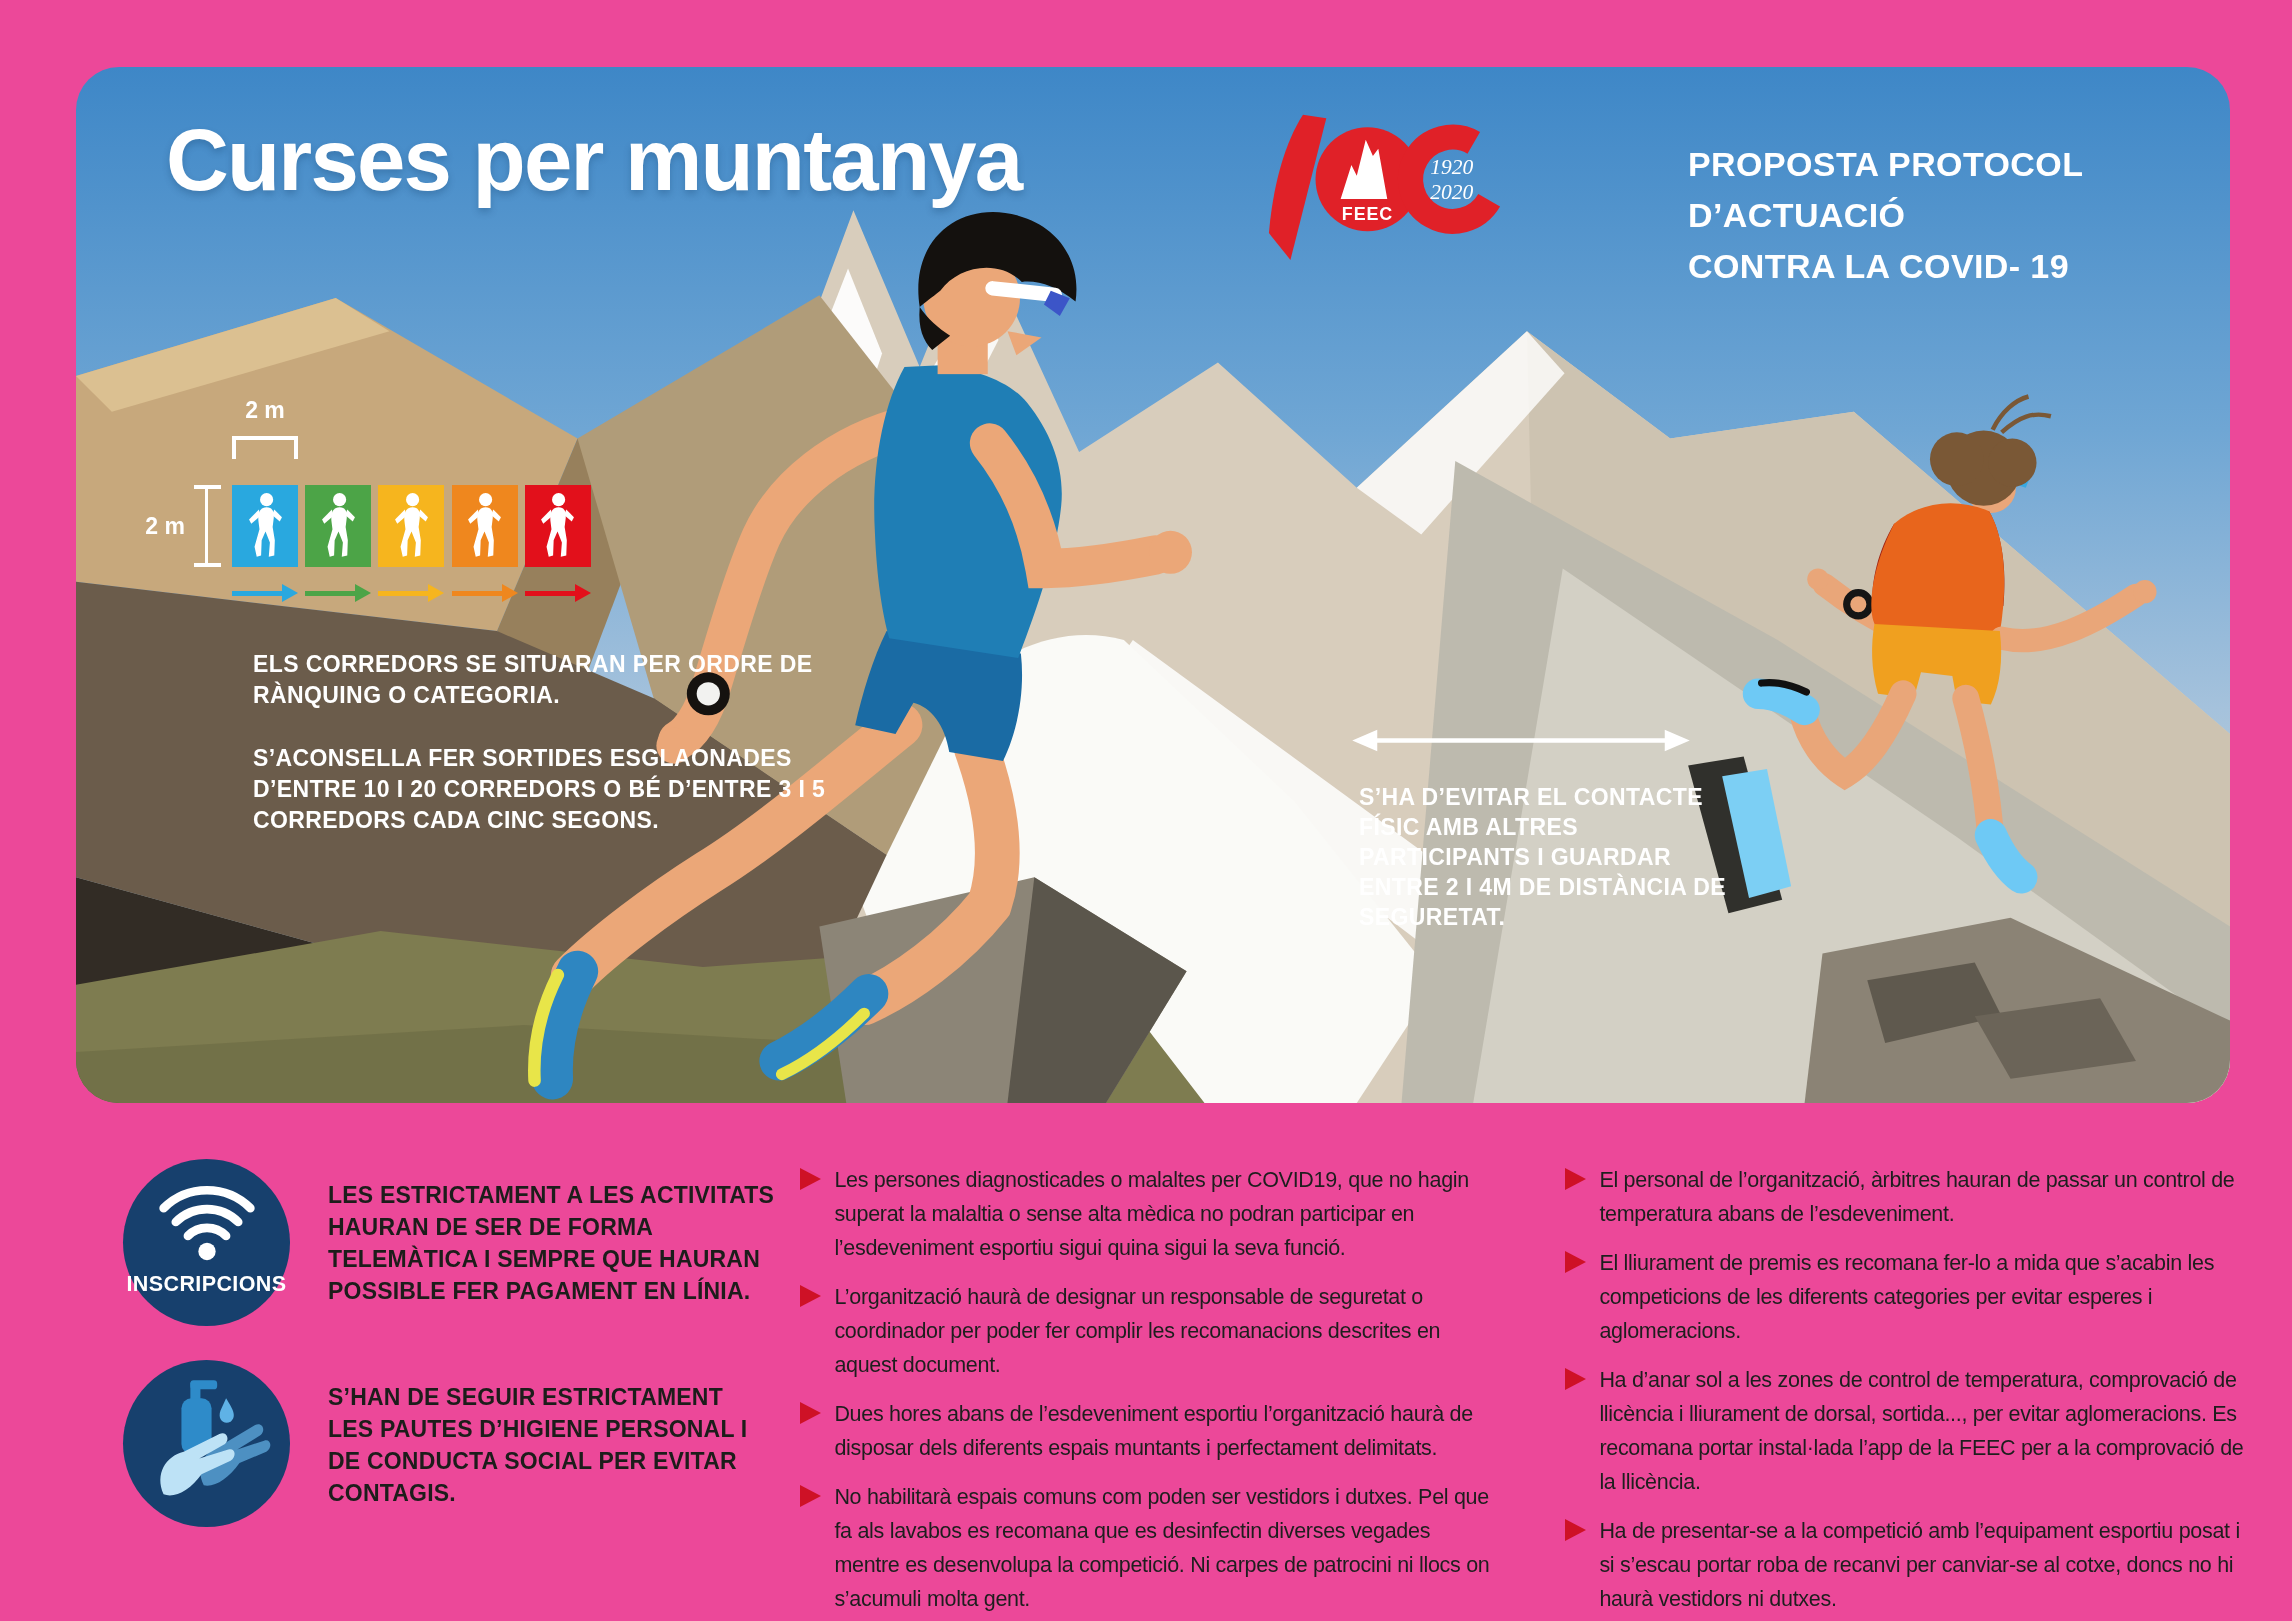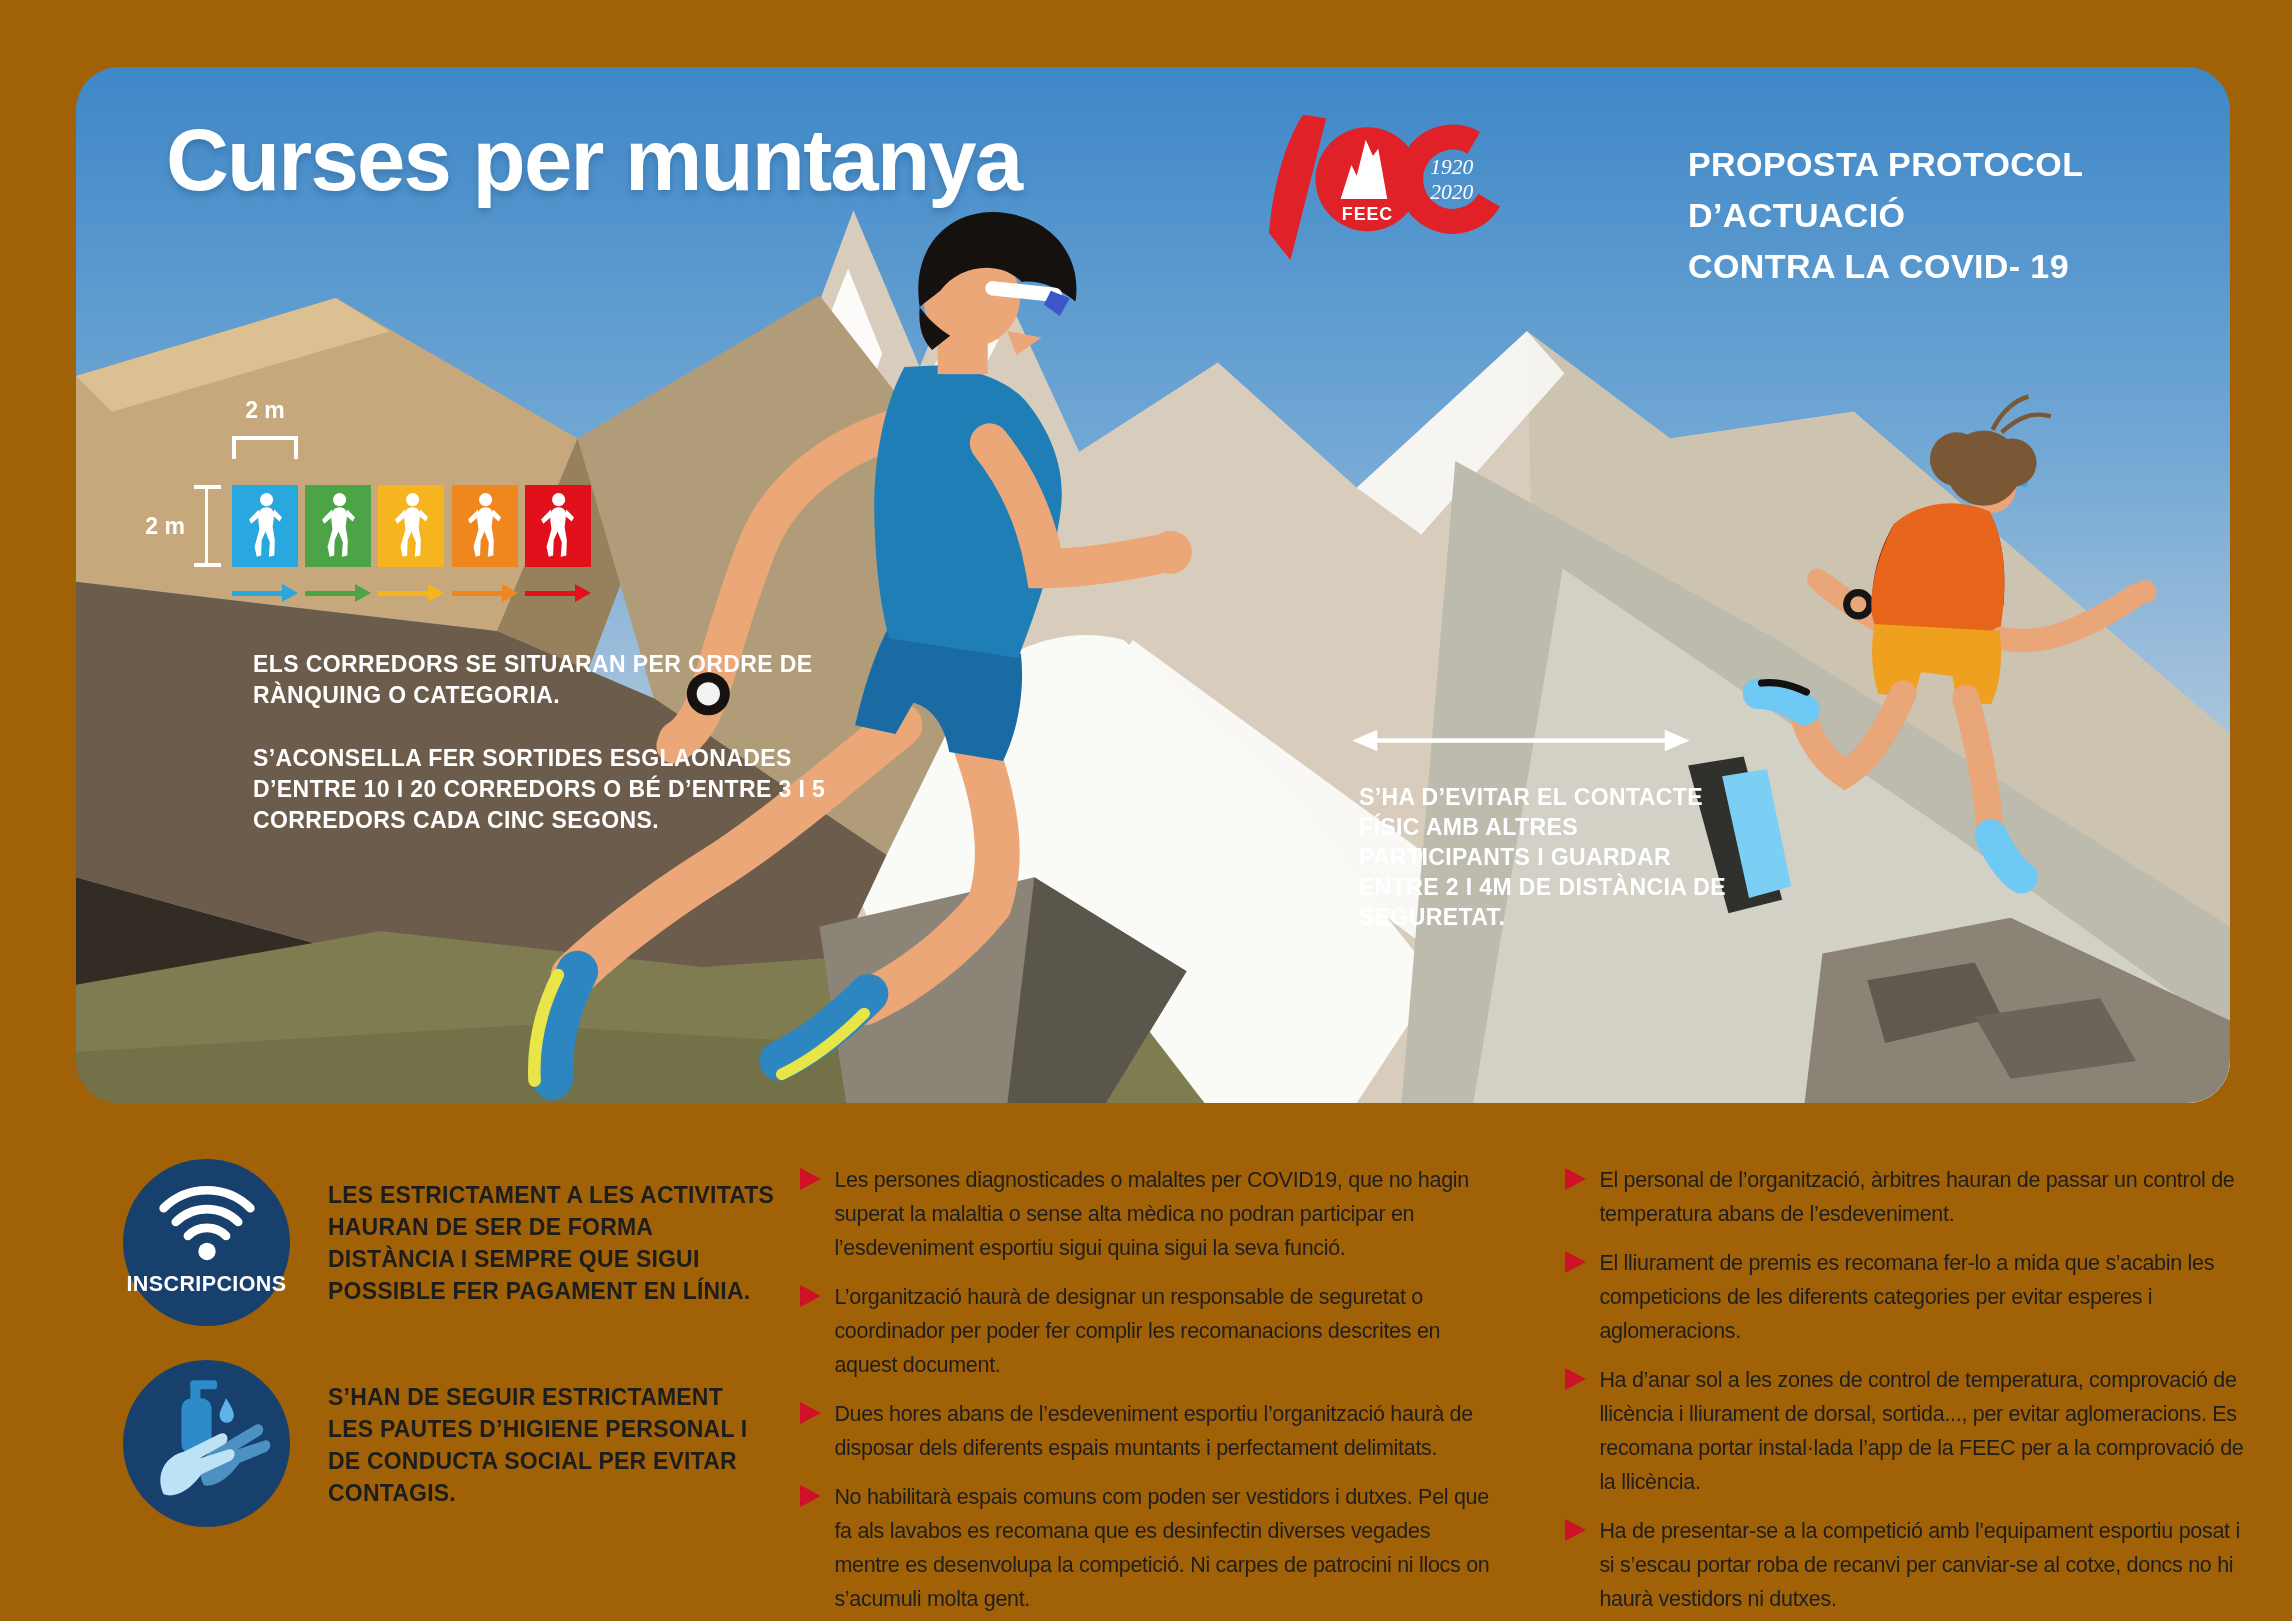--- a/index.html
+++ b/index.html
@@ -3,7 +3,7 @@
 <meta charset="utf-8">
 <style>
   html,body{margin:0;padding:0;background:#ffffff;}
-  .poster{position:relative;width:2293px;height:1621px;background:#a16207;overflow:hidden;
+  .poster{position:relative;width:2293px;height:1621px;background:#ec4899;overflow:hidden;
           font-family:"Liberation Sans",sans-serif;}
   
   .panel{position:absolute;left:76px;top:67px;width:2154px;height:1036px;border-radius:43px;

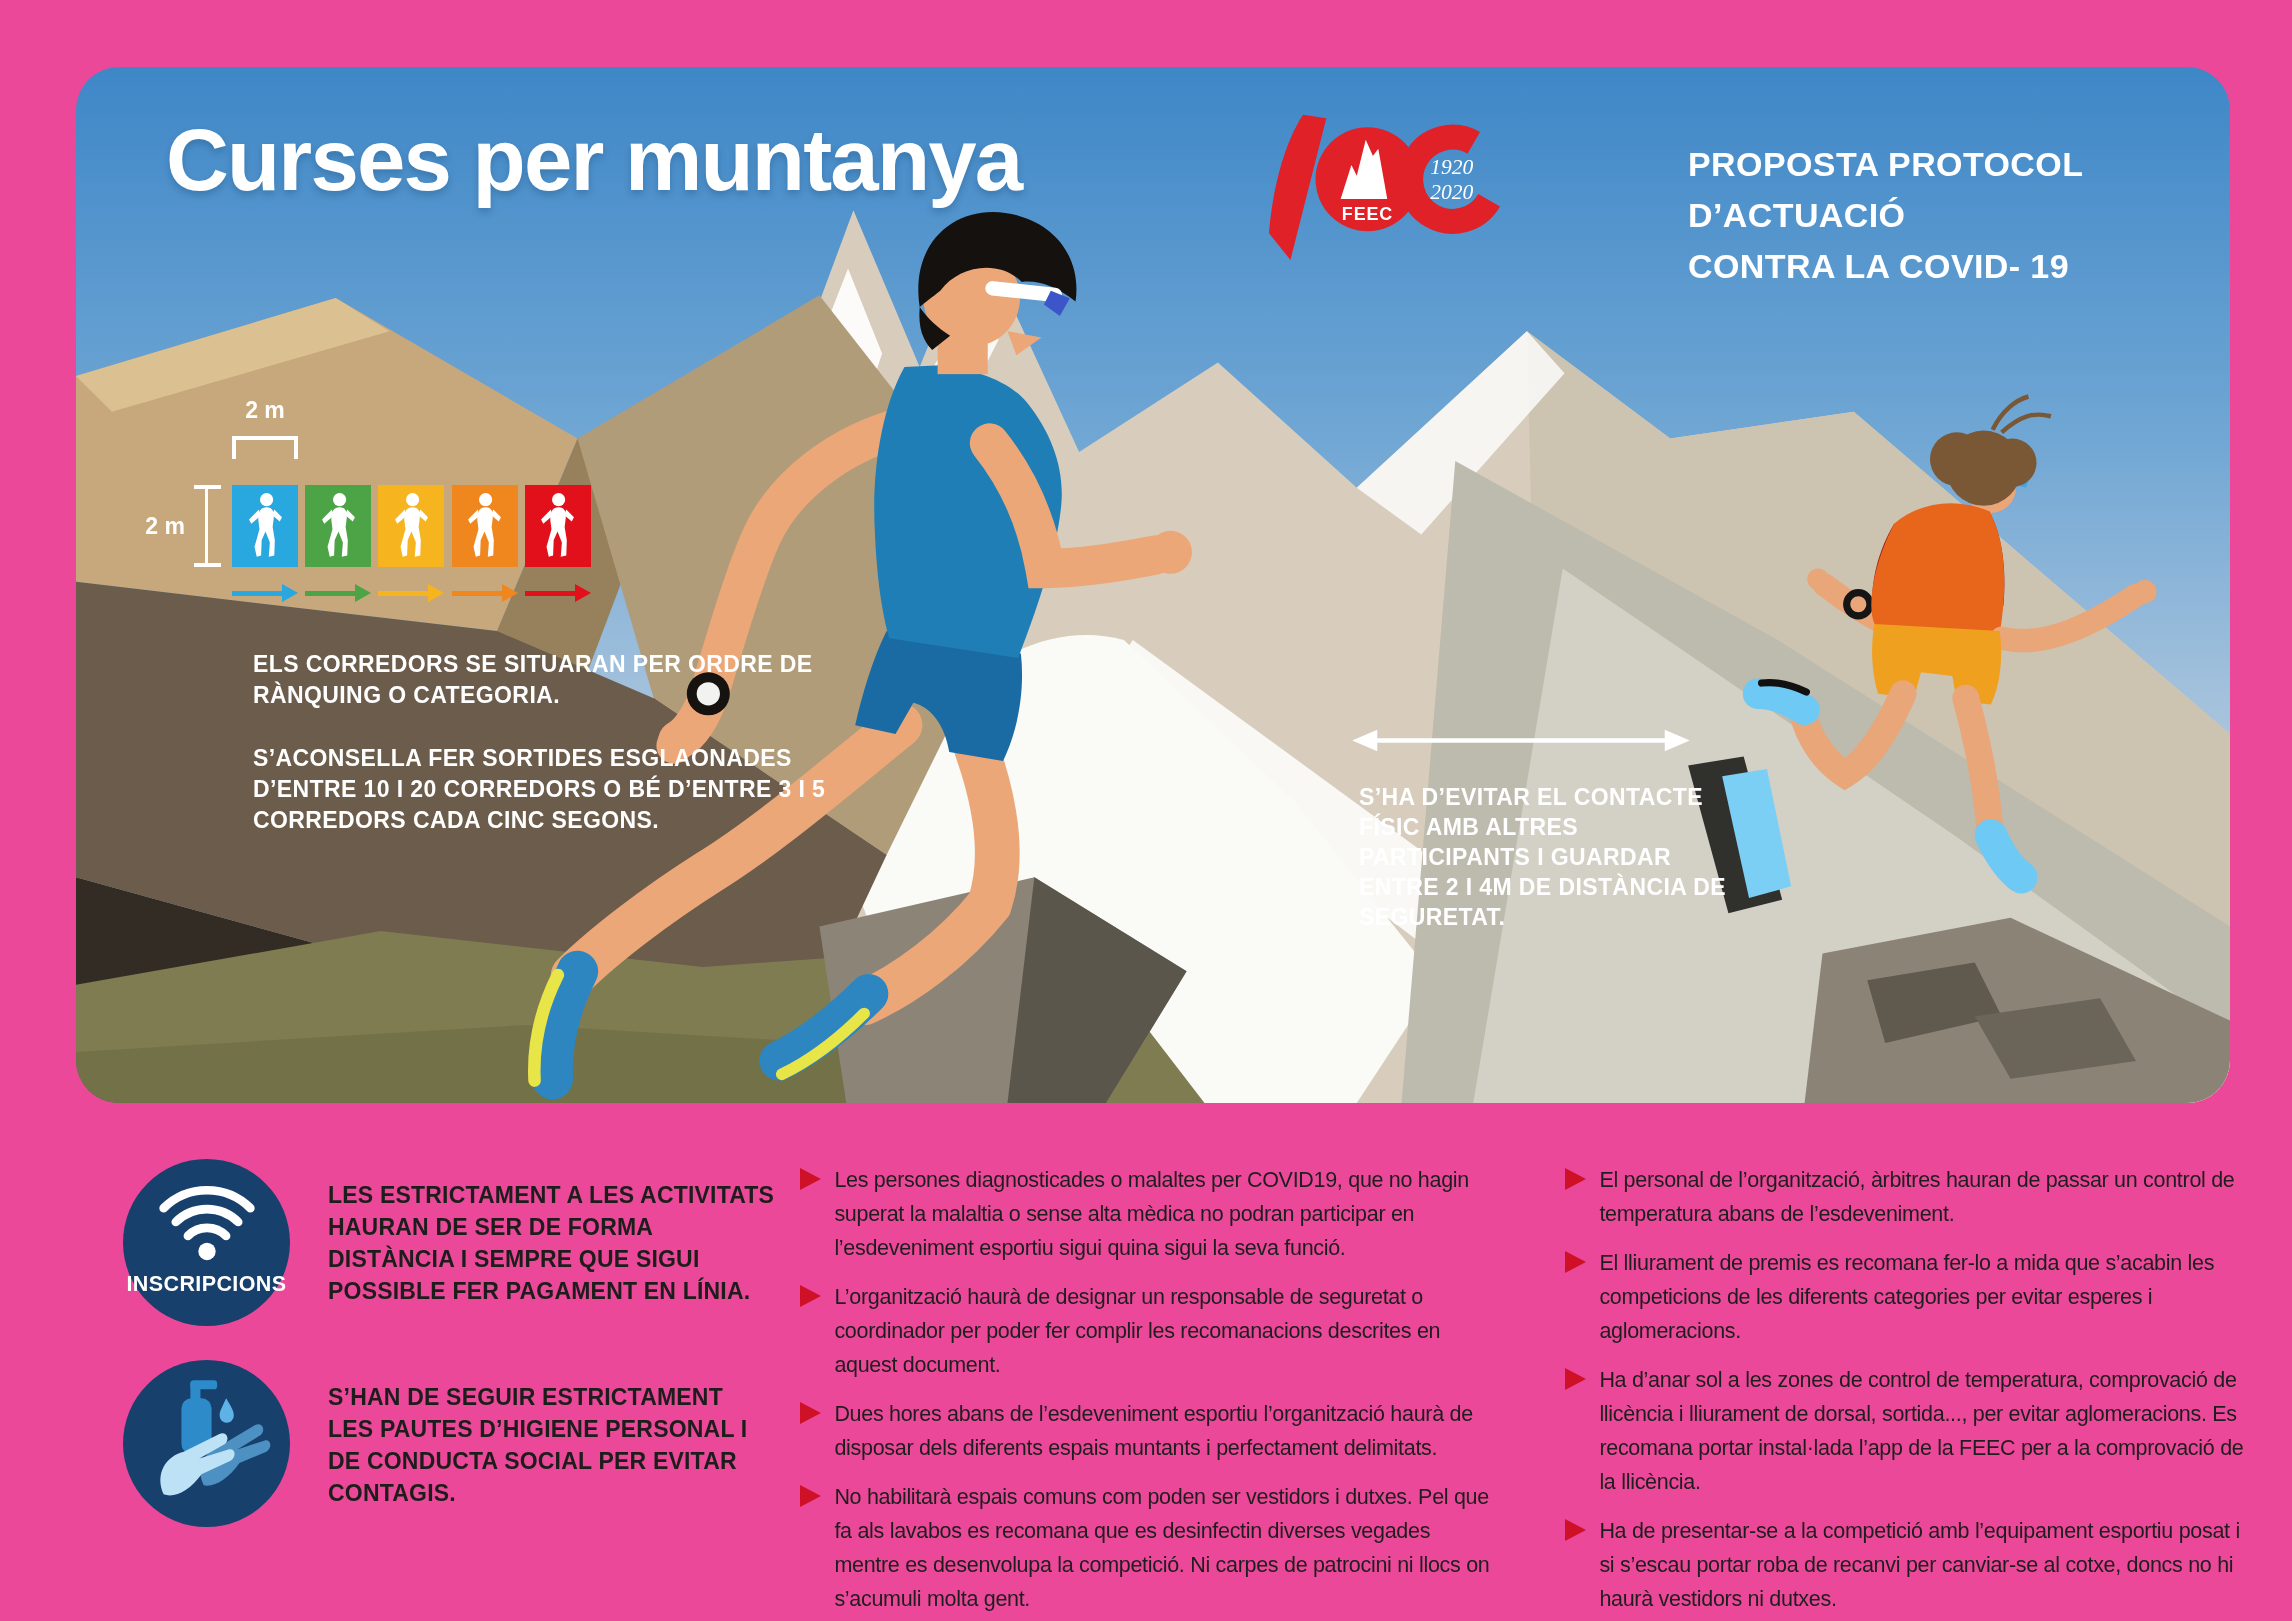--- a/index.html
+++ b/index.html
@@ -282,7 +282,7 @@
   <div class="info-text info-text-1">
     <div>LES ESTRICTAMENT A LES ACTIVITATS</div>
     <div>HAURAN DE SER DE FORMA</div>
-    <div>DISTÀNCIA I SEMPRE QUE SIGUI</div>
+    <div>TELEMÀTICA I SEMPRE QUE HAURAN</div>
     <div>POSSIBLE FER PAGAMENT EN LÍNIA.</div>
   </div>
 

